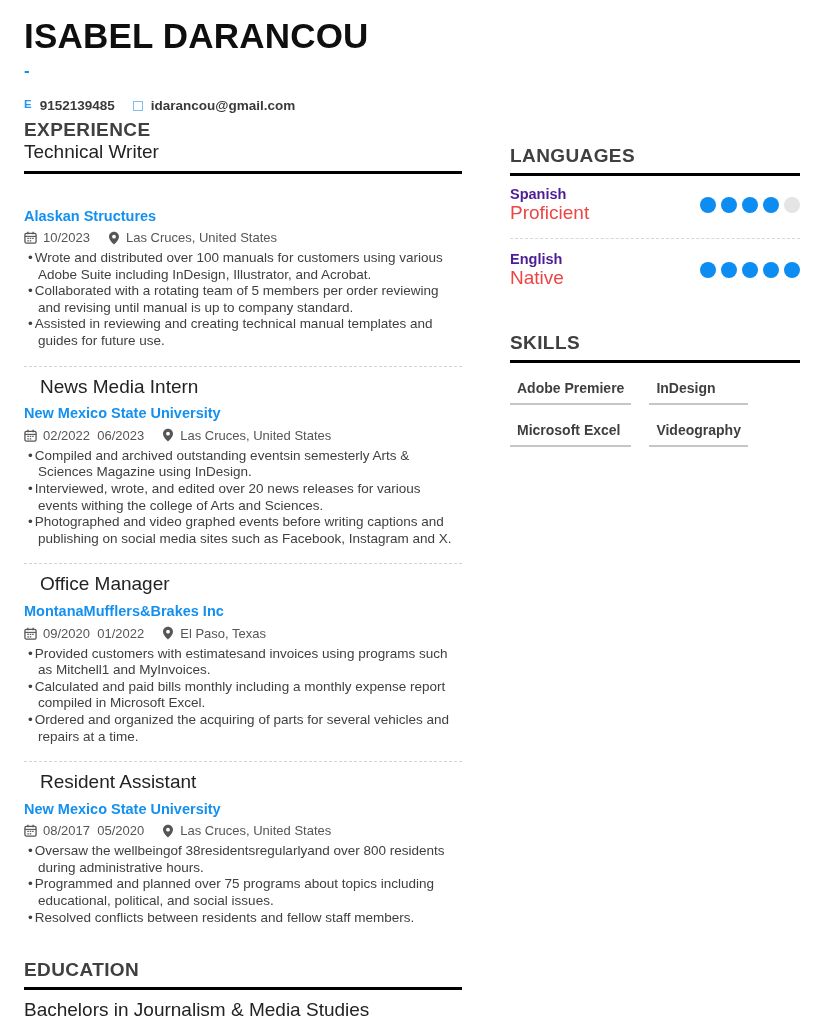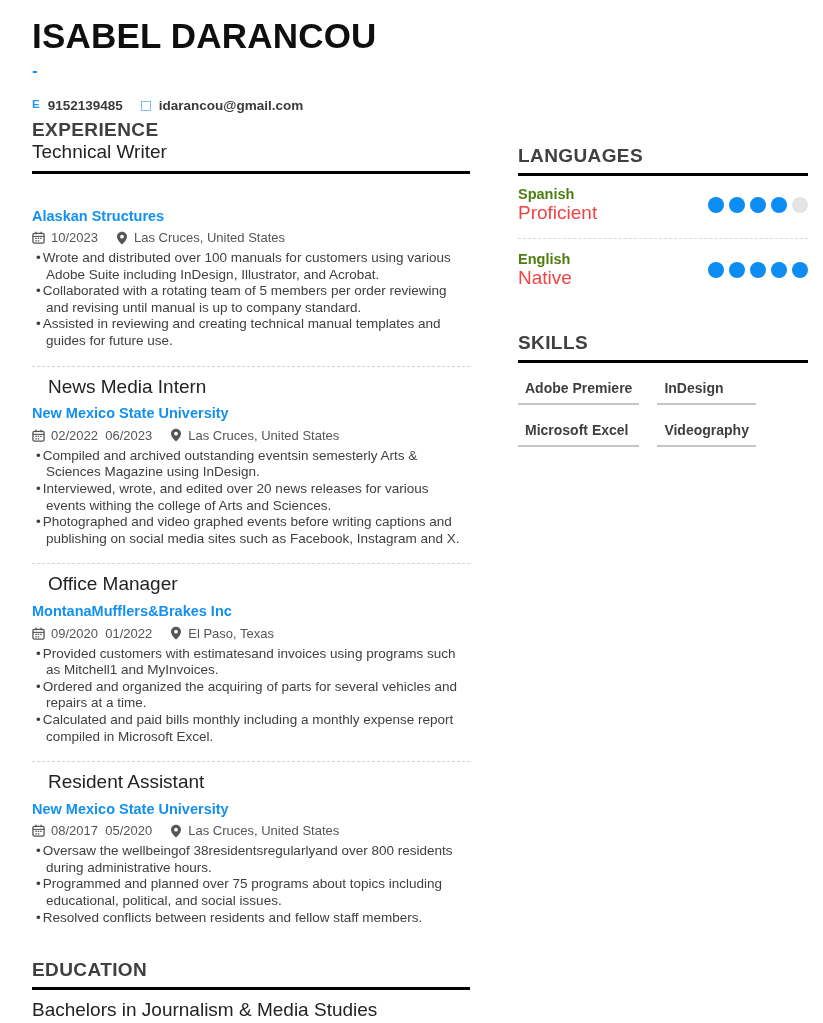--- a/index.html
+++ b/index.html
@@ -5,7 +5,7 @@
   html,body{margin:0;padding:0;background:#ffffff;}
   .page{
     width:823px;height:1023px;box-sizing:border-box;
-    padding:16px 23px 0 32px;background:#fff;overflow:hidden;
+    padding:16px 23px 0 24px;background:#fff;overflow:hidden;
     font-family:"Liberation Sans", sans-serif;color:#404040;
   }
   

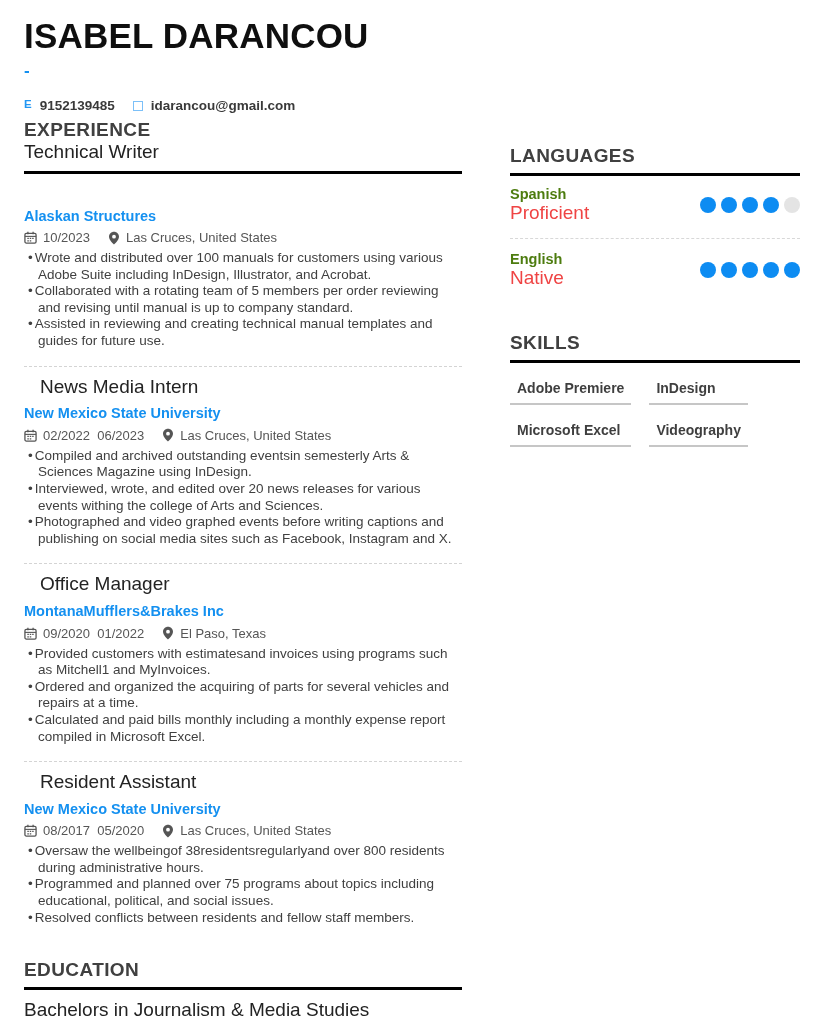--- a/index.html
+++ b/index.html
@@ -41,7 +41,7 @@
   
   .side-headblock{border-bottom:3px solid #000;padding-bottom:6px;}
   .lang-item{display:flex;justify-content:space-between;align-items:center;padding:10px 0 12px;}
-  .lang-name{font-weight:700;font-size:14.5px;color:#4d7c0f;}
+  .lang-name{font-weight:700;font-size:14.5px;color:#4c1d95;}
   .lang-level{font-size:19px;color:#ef4444;margin-top:0;}
   .dots{display:flex;gap:5px;}
   .dot{width:16px;height:16px;border-radius:50%;}

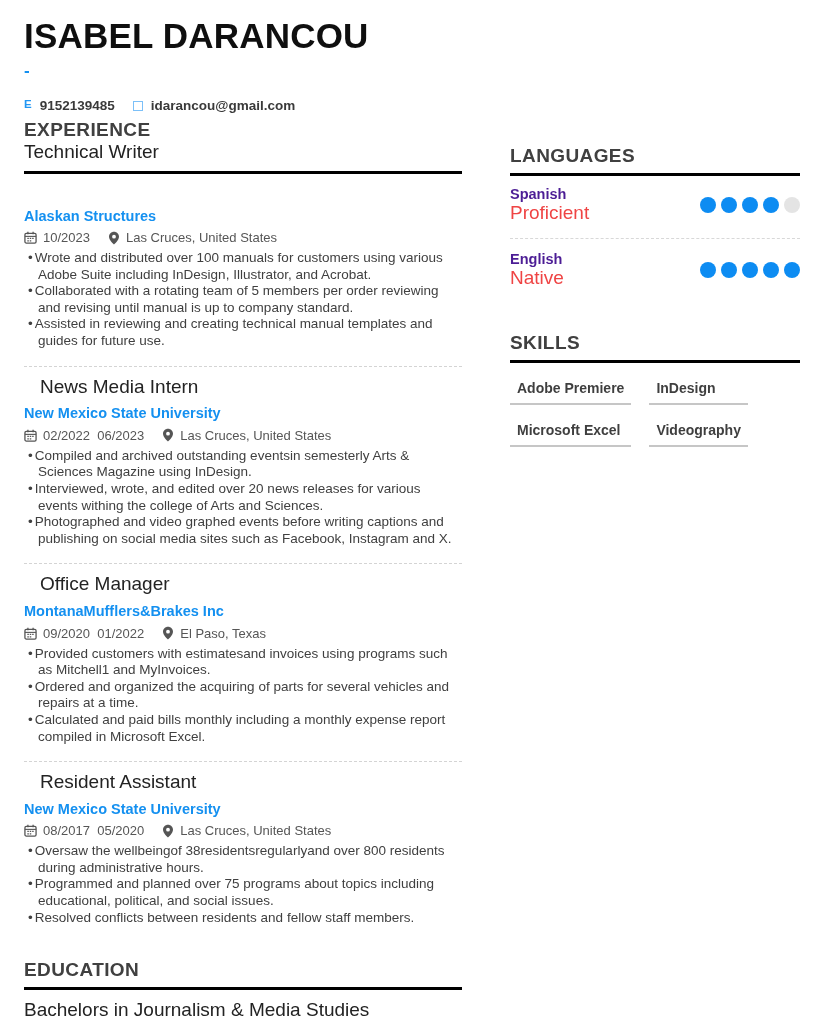--- a/index.html
+++ b/index.html
@@ -145,8 +145,8 @@
           </div>
           <ul class="bullets">
             <li>Provided customers with estimatesand invoices using programs such as Mitchell1 and MyInvoices.</li>
+            <li>Calculated and paid bills monthly including a monthly expense report compiled in Microsoft Excel.</li>
             <li>Ordered and organized the acquiring of parts for several vehicles and repairs at a time.</li>
-            <li>Calculated and paid bills monthly including a monthly expense report compiled in Microsoft Excel.</li>
           </ul>
         </div>
 

